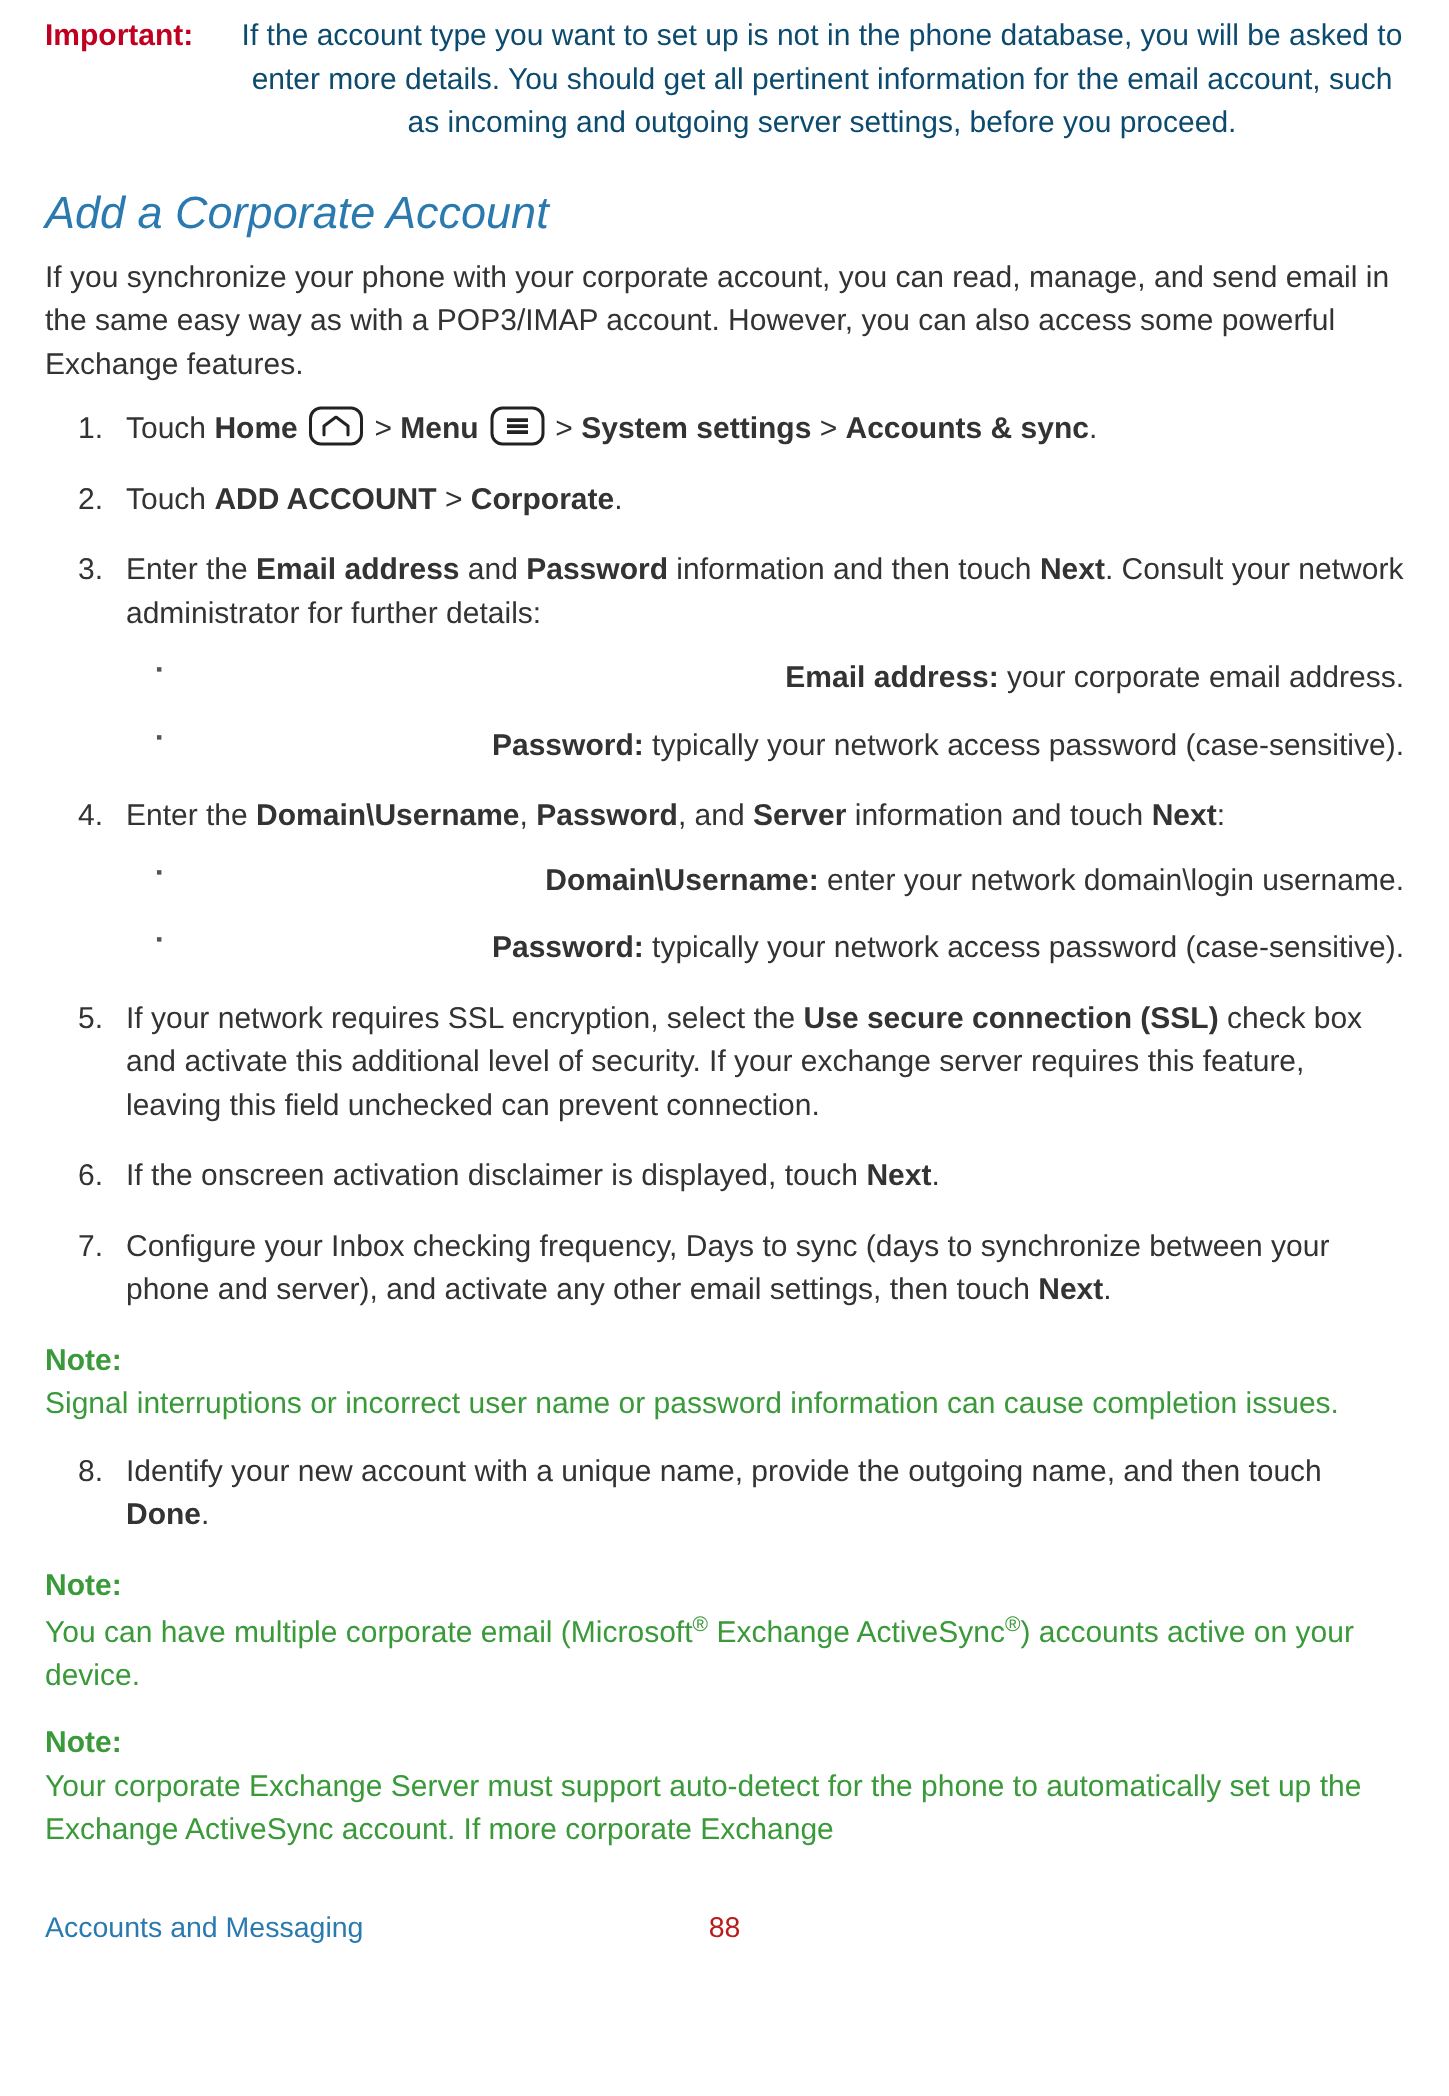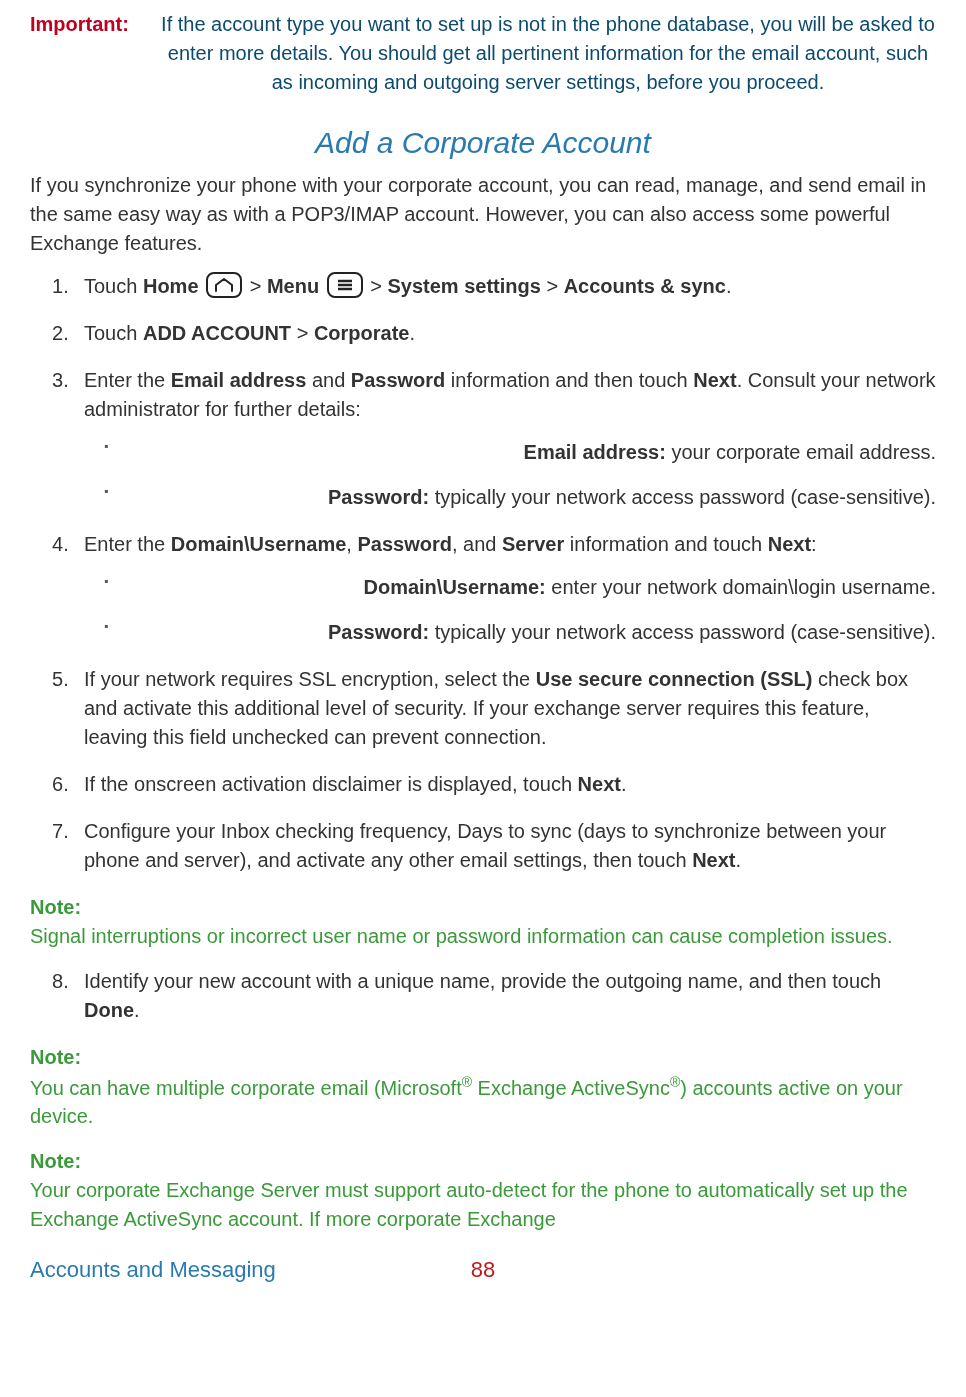--- a/index.html
+++ b/index.html
@@ -21,7 +21,6 @@
       font-size: 30px;
       font-weight: normal;
       margin-bottom: 6px;
-      text-align: center;
     }
     .intro-p { margin-bottom: 14px; }
     ol.steps { list-style: none; padding-left: 0; counter-reset: step; }

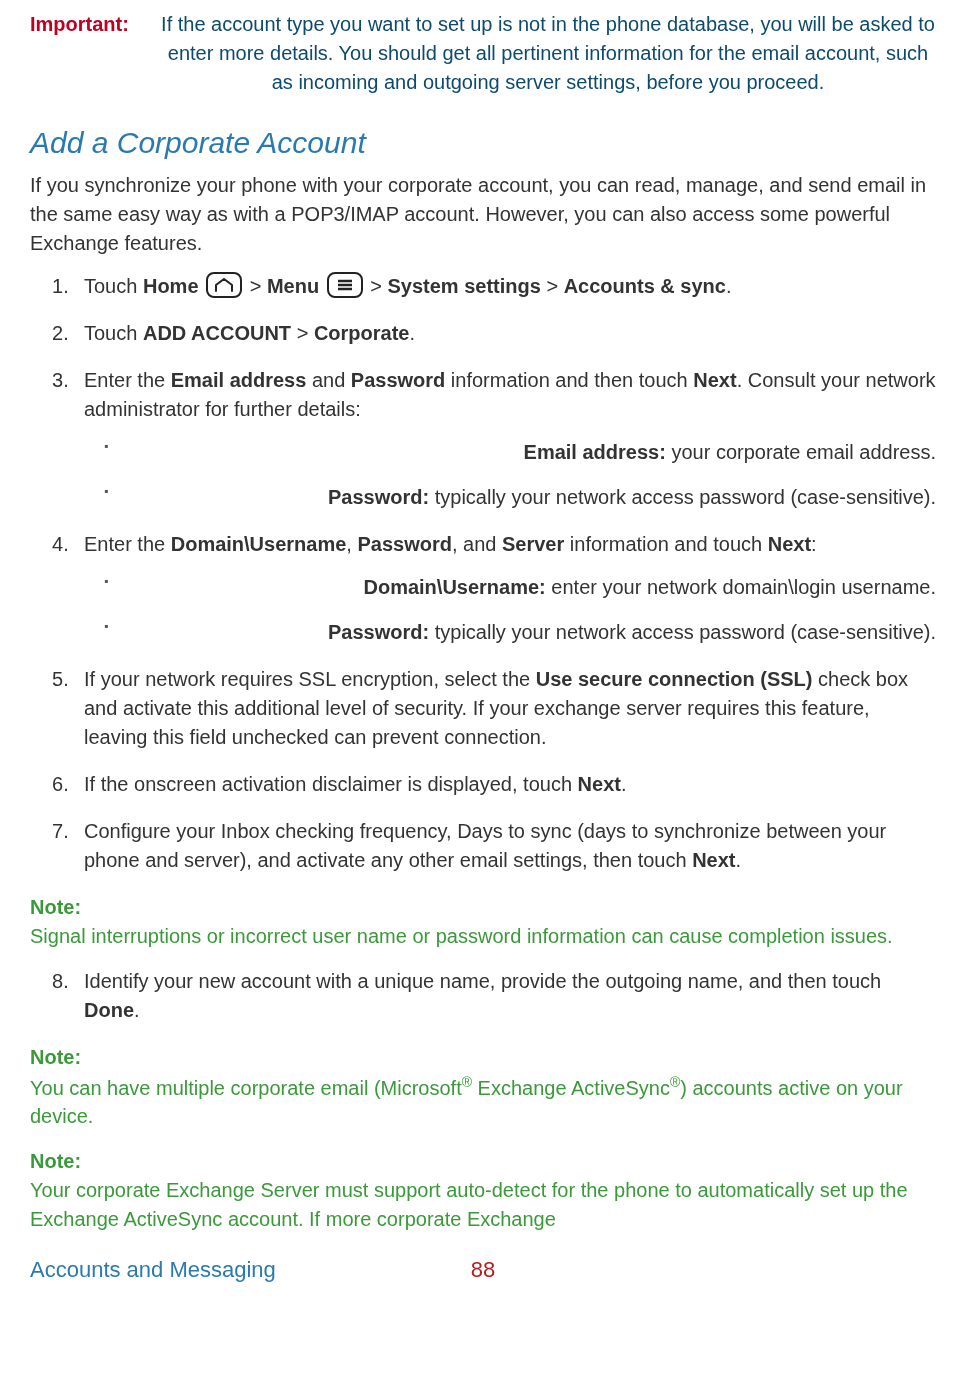--- a/index.html
+++ b/index.html
@@ -72,8 +72,8 @@
       display: flex;
       justify-content: space-between;
       color: #2a7ab0;
-      font-size: 22px;
-      margin-top: 20px;
+      font-size: 19px;
+      margin-top: 37px;
     }
     .footer-center { position: absolute; left: 50%; transform: translateX(-50%); color: #b91c1c; }
     .footer-wrap { position: relative; }

